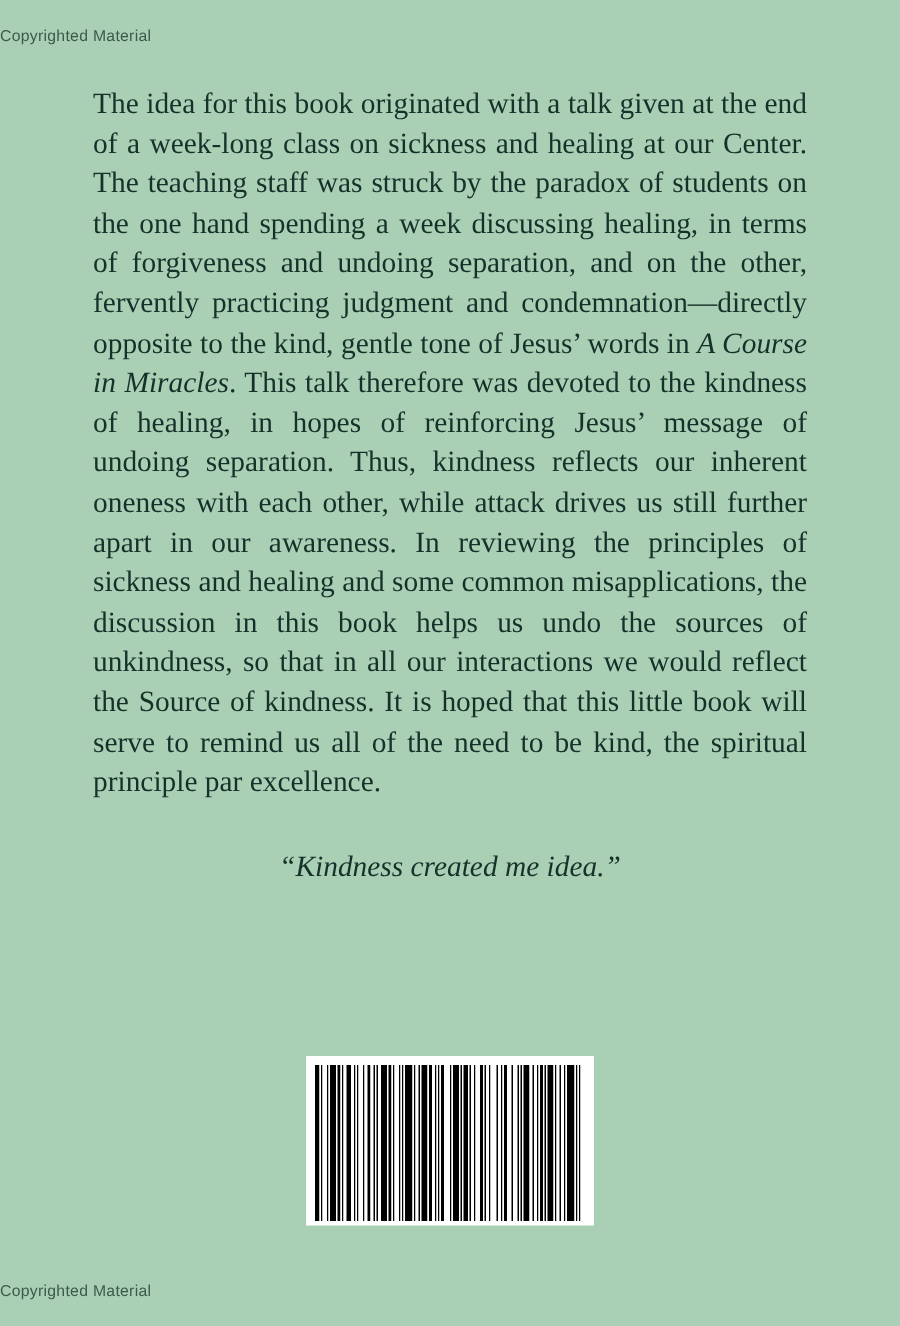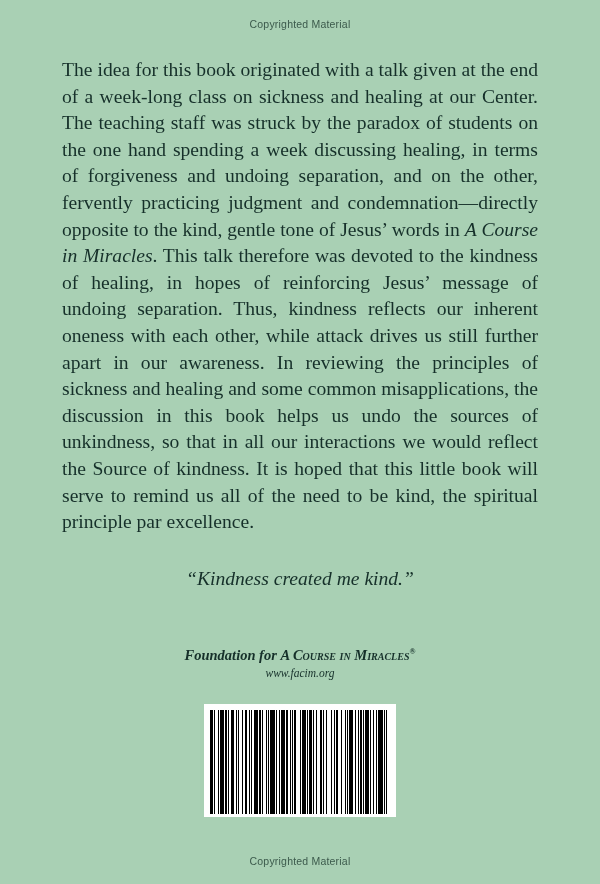--- a/index.html
+++ b/index.html
@@ -26,7 +26,6 @@
 
   .copyright-strip {
     width: 100%;
-    text-align: center;
     font-family: "Liberation Sans", sans-serif;
     font-size: 10.5px;
     letter-spacing: 0.2px;

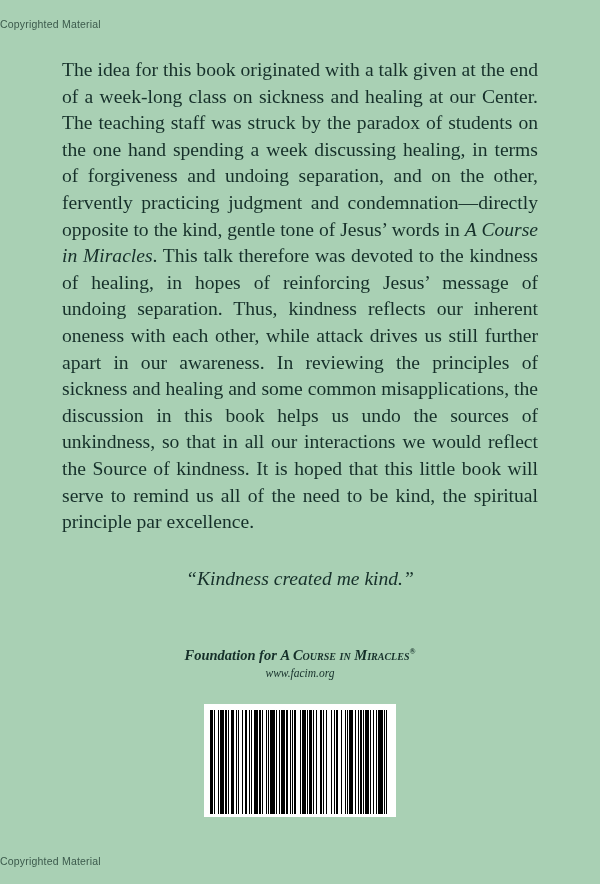--- a/index.html
+++ b/index.html
@@ -132,7 +132,7 @@
     <p><span>The idea for this book originated with a talk given at the end of a week-long class on sickness and healing at our Center. The teaching staff was struck by the paradox of students on the one hand spending a week discussing healing, in terms of forgiveness and undoing separation, and on the other, fervently practicing judgment and condemnation—directly opposite to the kind, gentle tone of Jesus’ words in </span><span class="smallcaps-title">A Course in Miracles</span><span>. This talk therefore was devoted to the kindness of healing, in hopes of reinforcing Jesus’ message of </span><span class="italic">undoing</span><span> separation. Thus, kindness reflects our inherent oneness with each other, while attack drives us still further apart in our awareness. In reviewing the principles of sickness and healing and some common misapplications, the discussion in this book helps us undo the sources of unkindness, so that in all our interactions we would reflect the Source of kindness. It is hoped that this little book will serve to remind us all of the need to be kind, </span><span class="italic">the</span><span> spiritual principle </span><span class="italic">par excellence</span><span>.</span></p>
   </div>
 
-  <div class="quote">“Kindness created me kind.”</div>
+  <div class="quote">“Kindness created me idea.”</div>
 
   <div class="imprint">
     <div class="imprint-line1"><span>Foundation for </span><span class="sc">A Course in Miracles</span><sup>®</sup></div>

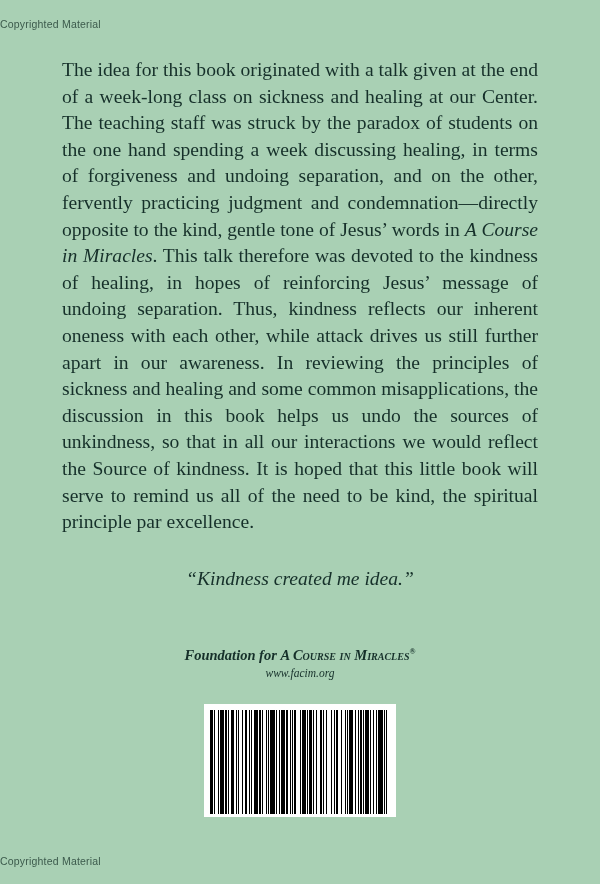--- a/index.html
+++ b/index.html
@@ -134,10 +134,6 @@
 
   <div class="quote">“Kindness created me idea.”</div>
 
-  <div class="imprint">
-    <div class="imprint-line1"><span>Foundation for </span><span class="sc">A Course in Miracles</span><sup>®</sup></div>
-    <div class="imprint-line2">www.facim.org</div>
-  </div>
 
   <div class="barcode-wrap">
     <div class="bars">

